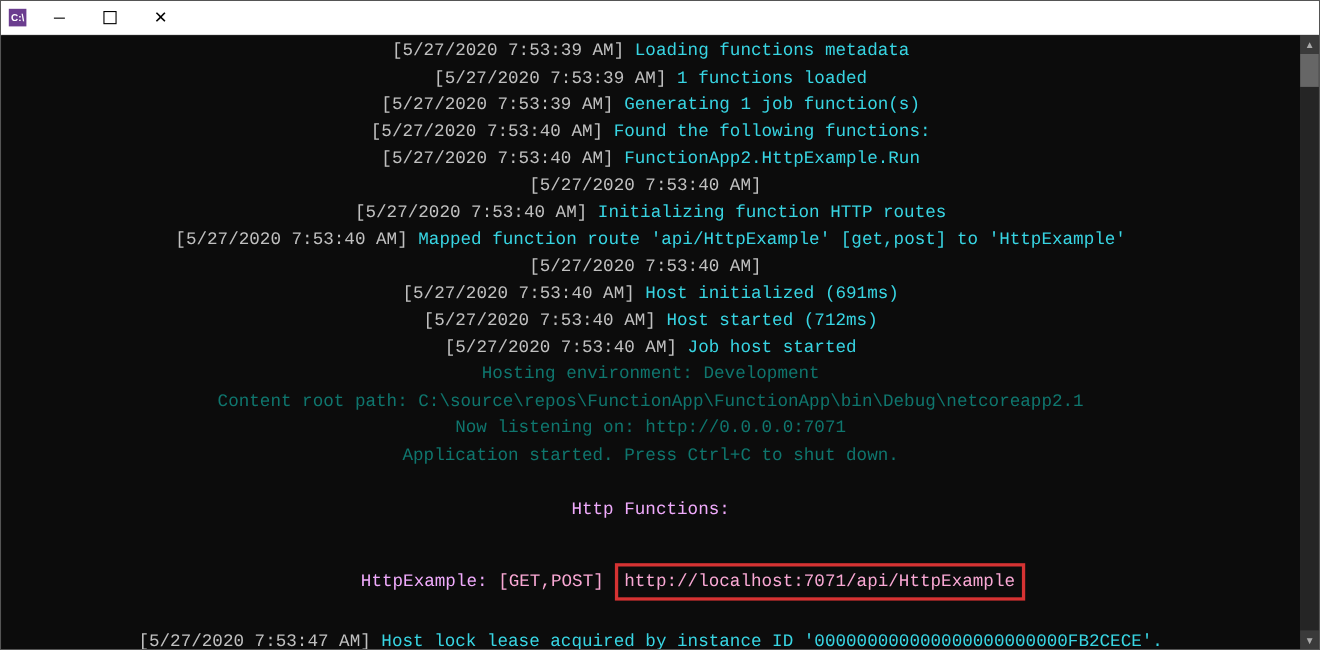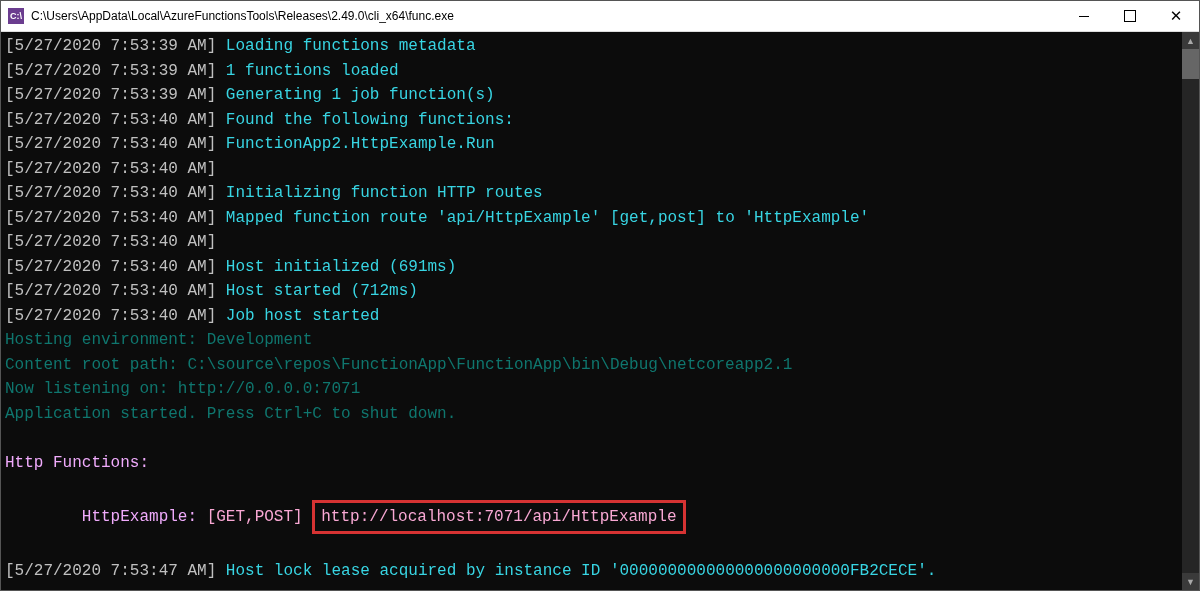--- a/index.html
+++ b/index.html
@@ -128,7 +128,6 @@
 <div class="window">
   <div class="titlebar">
     <div class="titlebar-icon">C:\</div>
-    <div class="titlebar-text">C:\Users\AppData\Local\AzureFunctionsTools\Releases\2.49.0\cli_x64\func.exe</div>
     <div class="window-controls">
       <div class="win-btn">
           <span class="icon-min"></span>

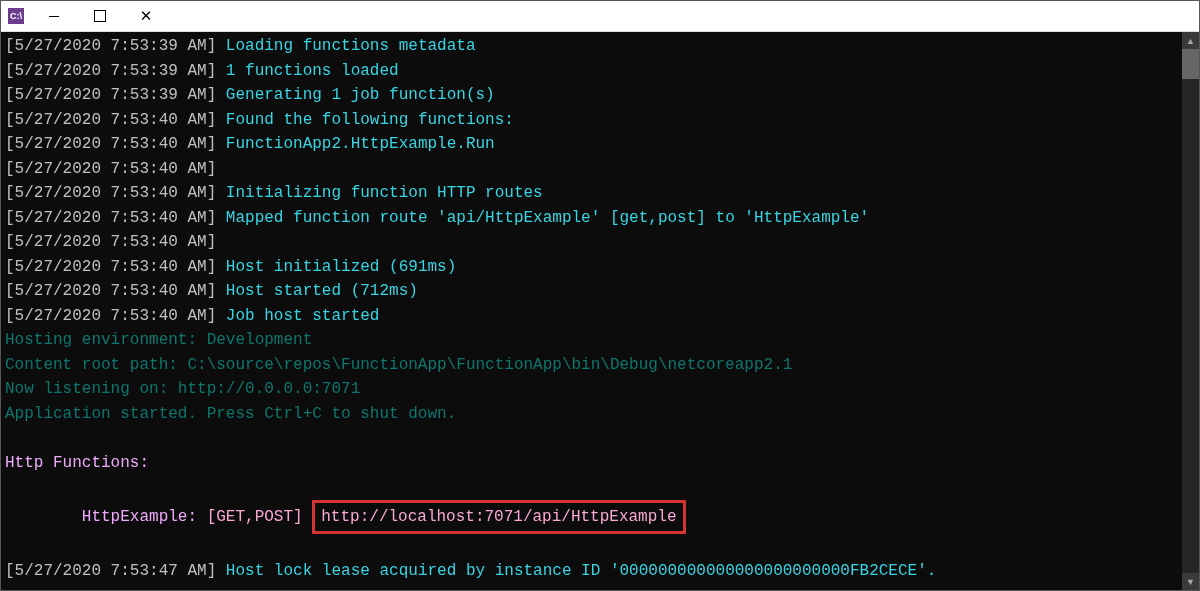--- a/index.html
+++ b/index.html
@@ -111,7 +111,7 @@
     .yellow { color: #f0abfc; }
     .green { color: #f9a8d4; }
     .white { color: #0f766e; }
-    .line { display: block; }
+    .line { display: block; text-align: center; }
     .highlight-box {
       border: 3px solid #d63333;
       padding: 2px 6px;

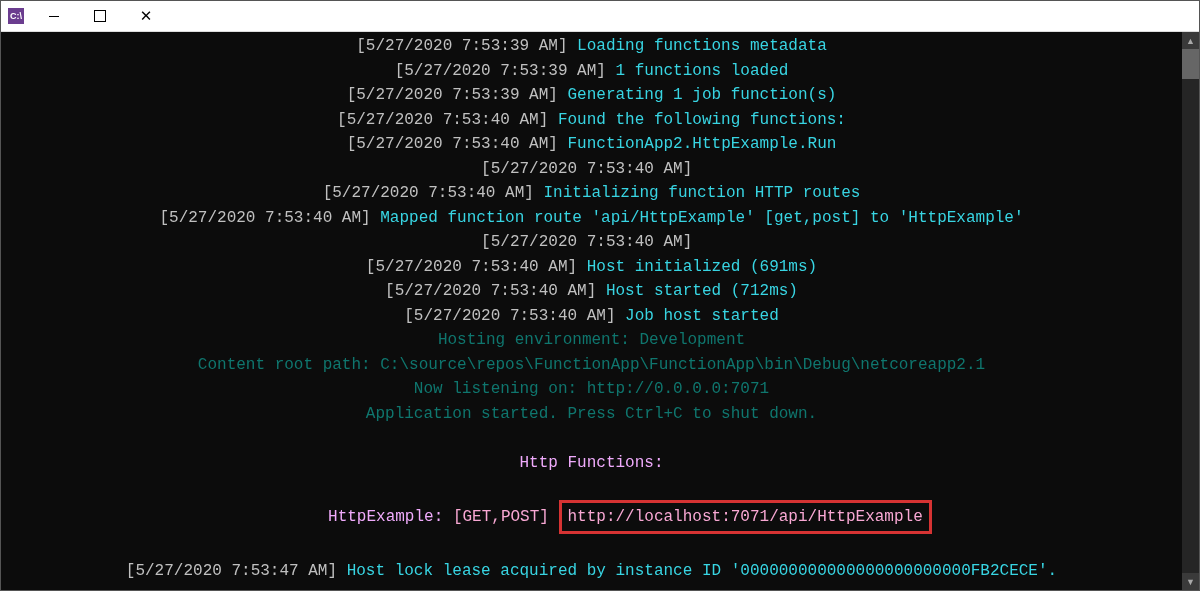--- a/index.html
+++ b/index.html
@@ -116,6 +116,7 @@
       border: 3px solid #d63333;
       padding: 2px 6px;
       display: inline-block;
+      margin-top: 12px;
     }
     
     .icon-min::before { content: ""; display:block; width:10px; height:1px; background:#000; }

